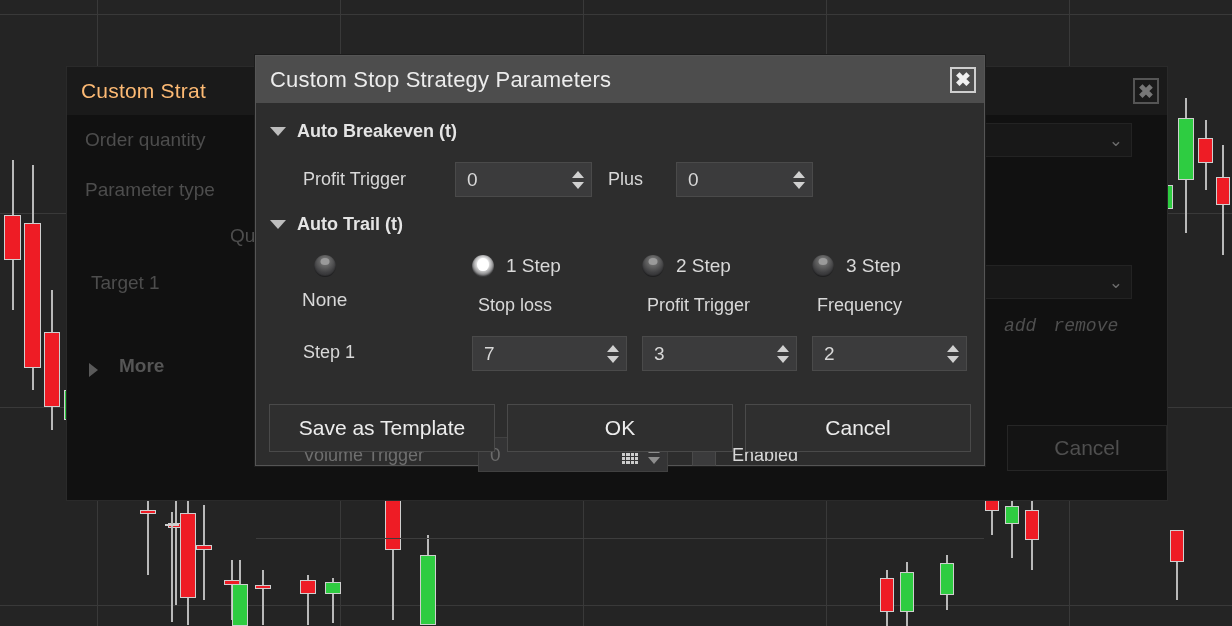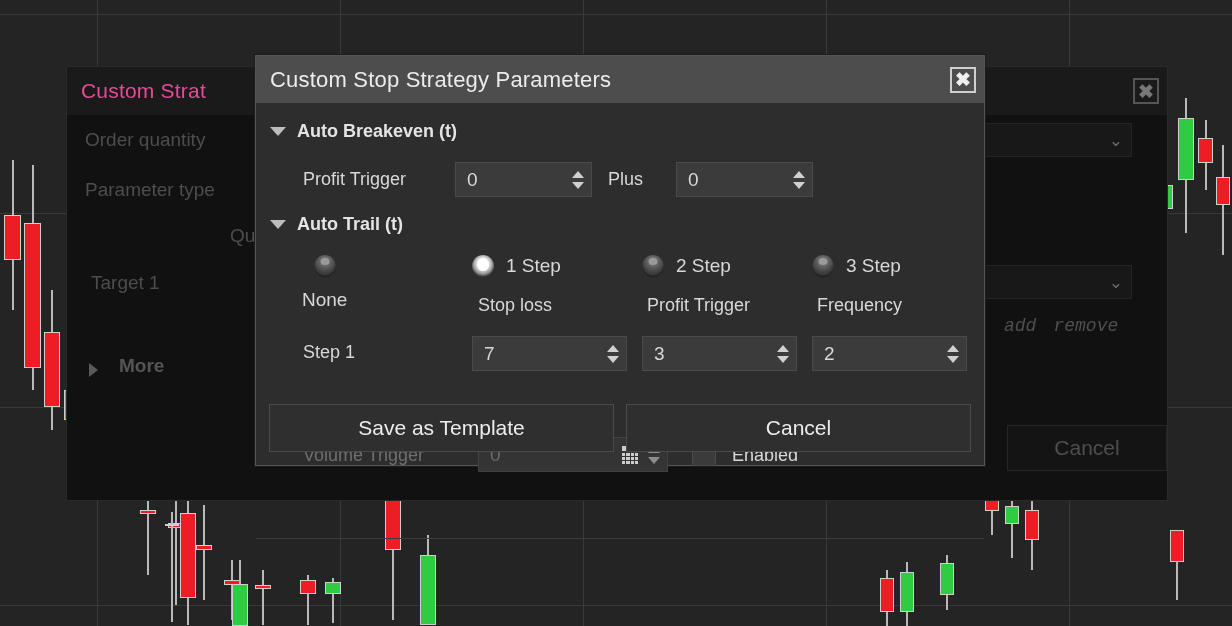--- a/index.html
+++ b/index.html
@@ -51,7 +51,7 @@
   #bg-dialog .titlebar {
     height:48px; background:#1a1a1a; color:#555;
   }
-  #bg-dialog .titlebar .title { color:#ec4899; }
+  #bg-dialog .titlebar .title { color:#fdba74; }
   #bg-dialog .closebtn { border:2px solid #555; color:#777; }
   #bg-dialog .bd { position:relative; height:calc(100% - 48px); }
   #bg-dialog .lbl { position:absolute; font-size:19px; color:#4d4d4d; }

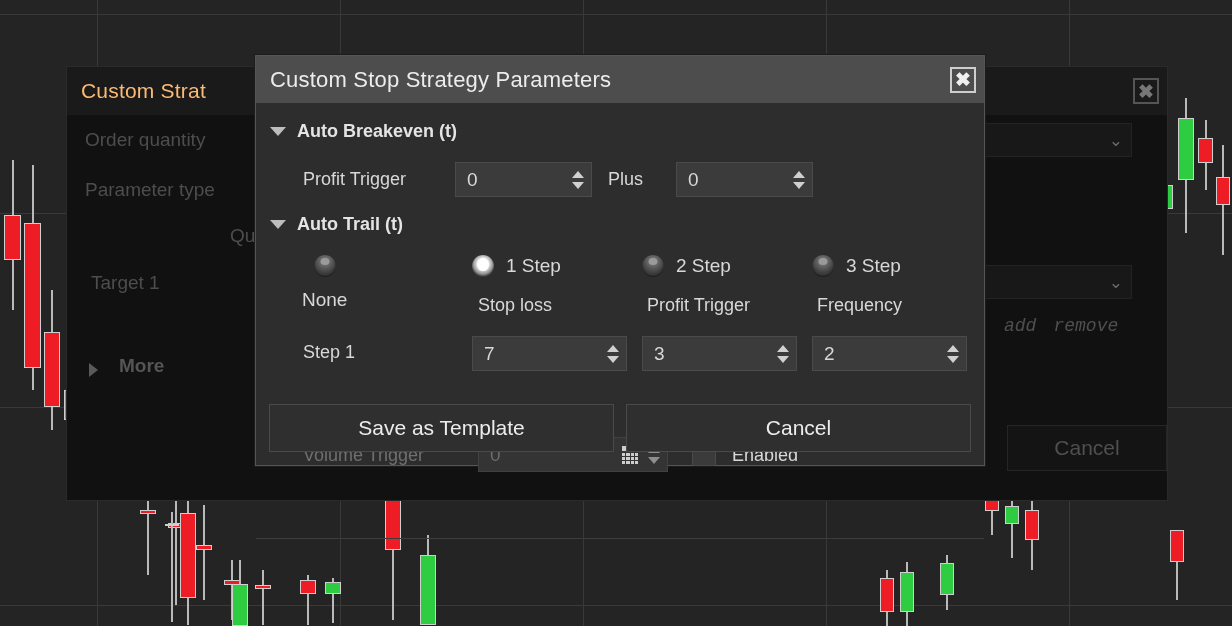--- a/index.html
+++ b/index.html
@@ -441,6 +441,7 @@
 
     <div class="btnrow">
       <div class="dbtn">Save as Template</div>
+      <div class="dbtn">OK</div>
       <div class="dbtn">Cancel</div>
     </div>
 

